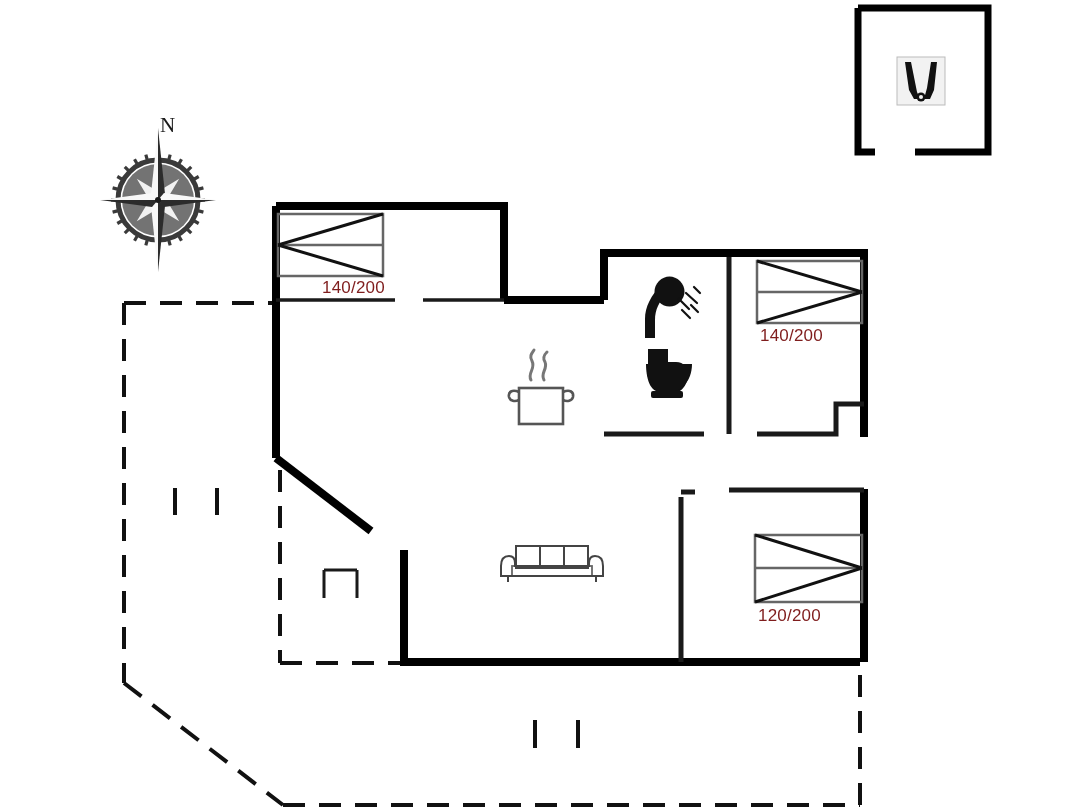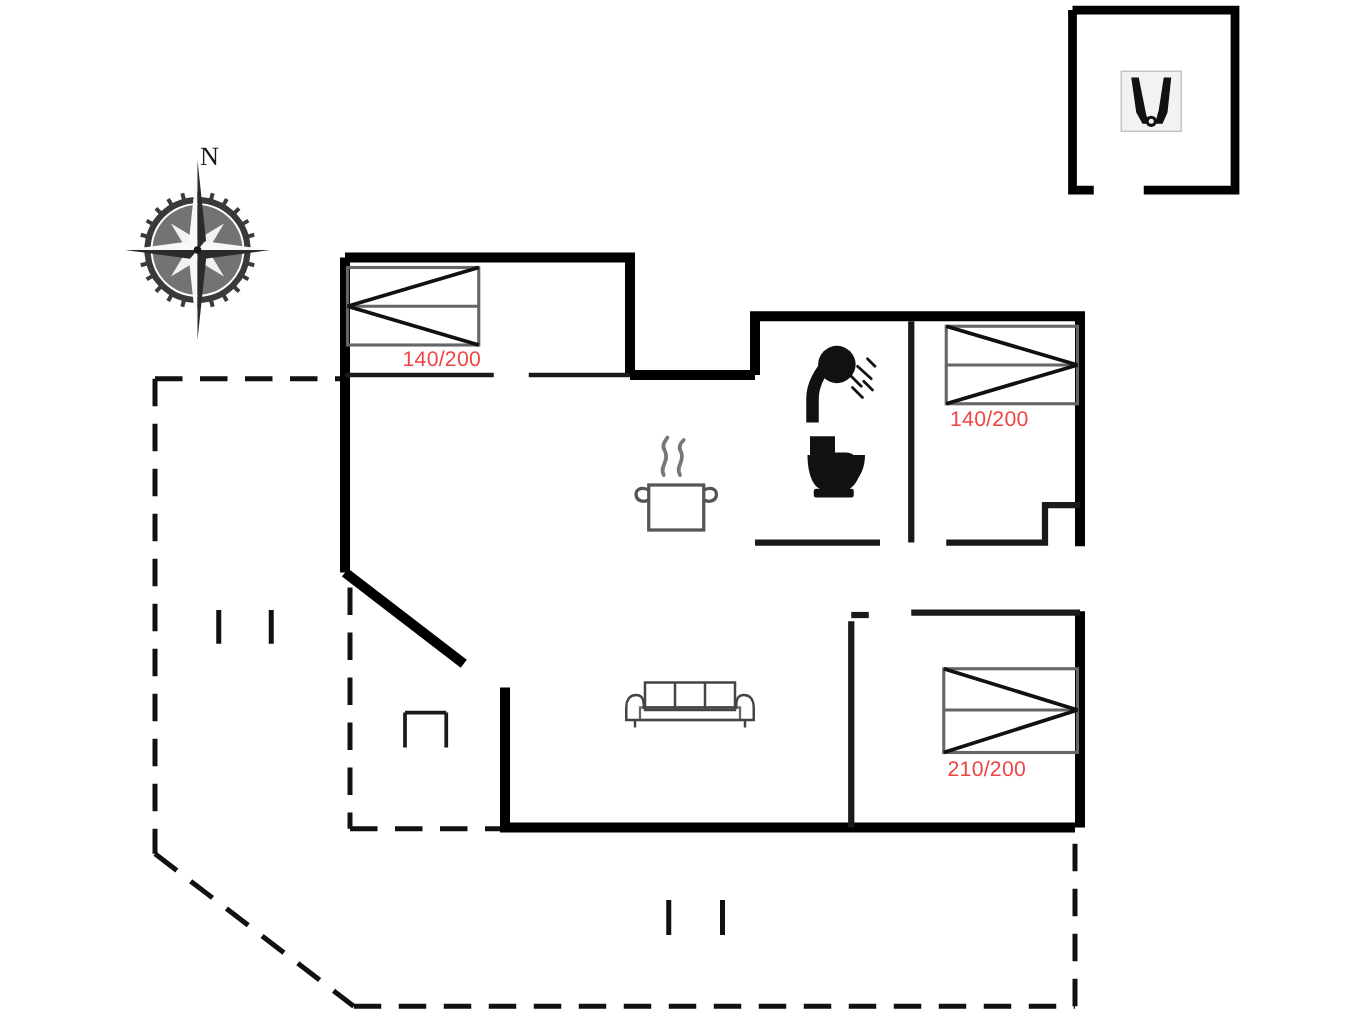--- a/index.html
+++ b/index.html
@@ -32,7 +32,7 @@
     position: absolute;
     font-family: "Liberation Sans", sans-serif;
     font-size: 17px;
-    color: #ef4444;
+    color: #7f1d1d;
     letter-spacing: 0.2px;
     white-space: nowrap;
     user-select: none;

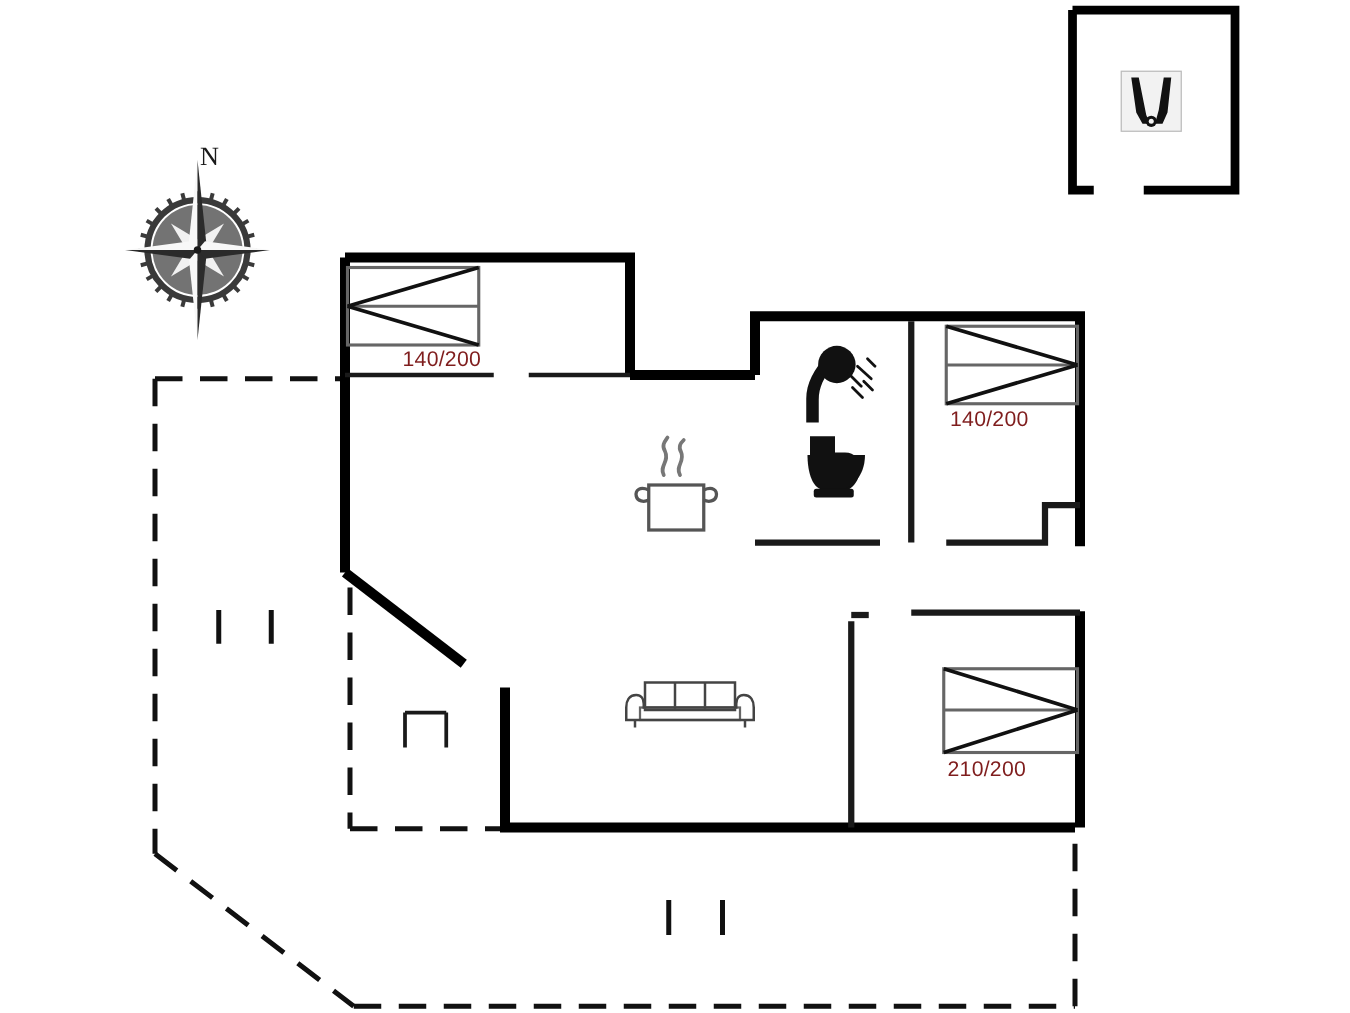--- a/index.html
+++ b/index.html
@@ -261,7 +261,7 @@
 
   <div class="dim-label" style="left:760px; top:326px;">140/200</div>
 
-  <div class="dim-label" style="left:758px; top:606px;">210/200</div>
+  <div class="dim-label" style="left:758px; top:606px;">120/200</div>
 
 </div>
 

